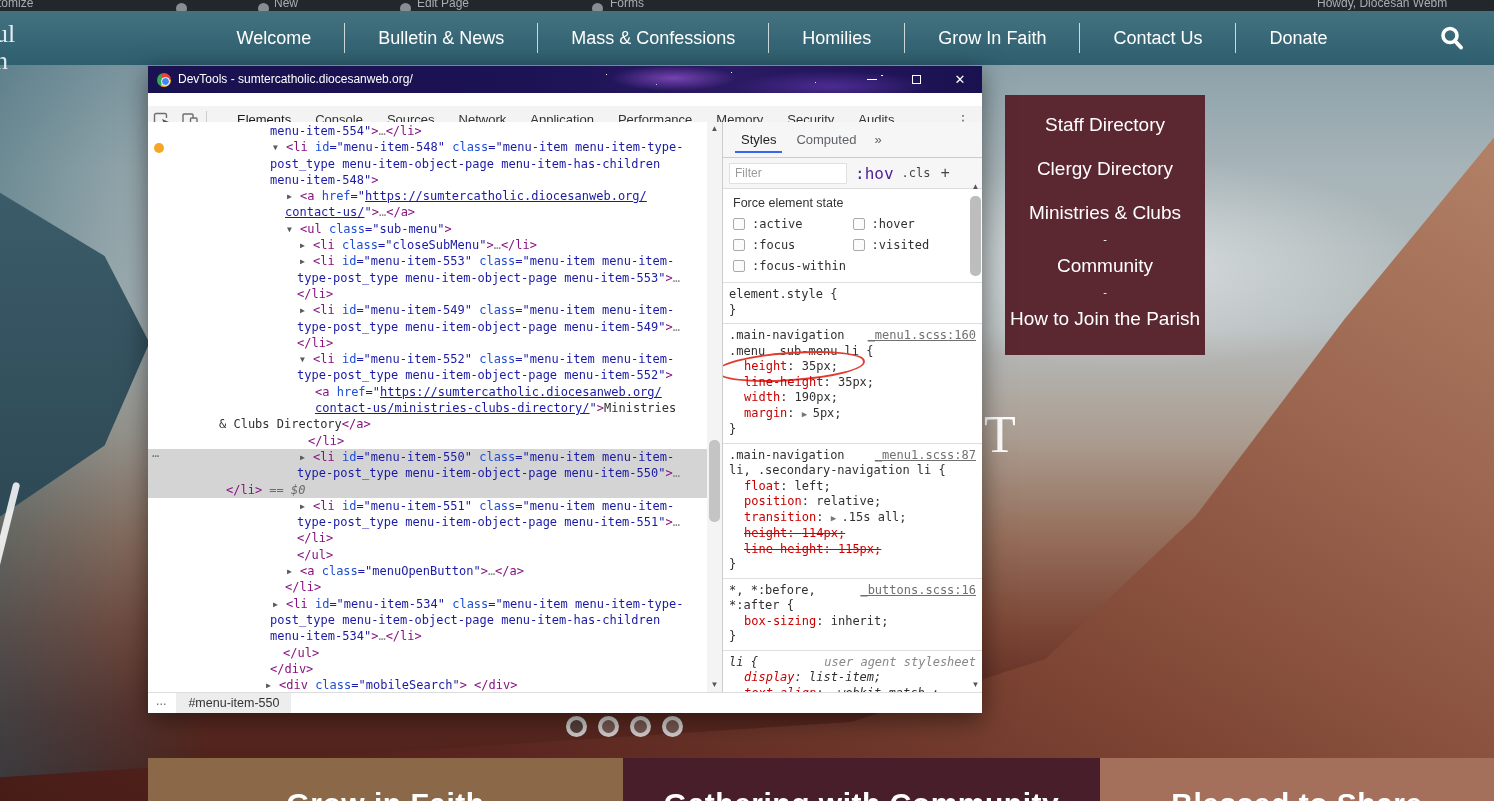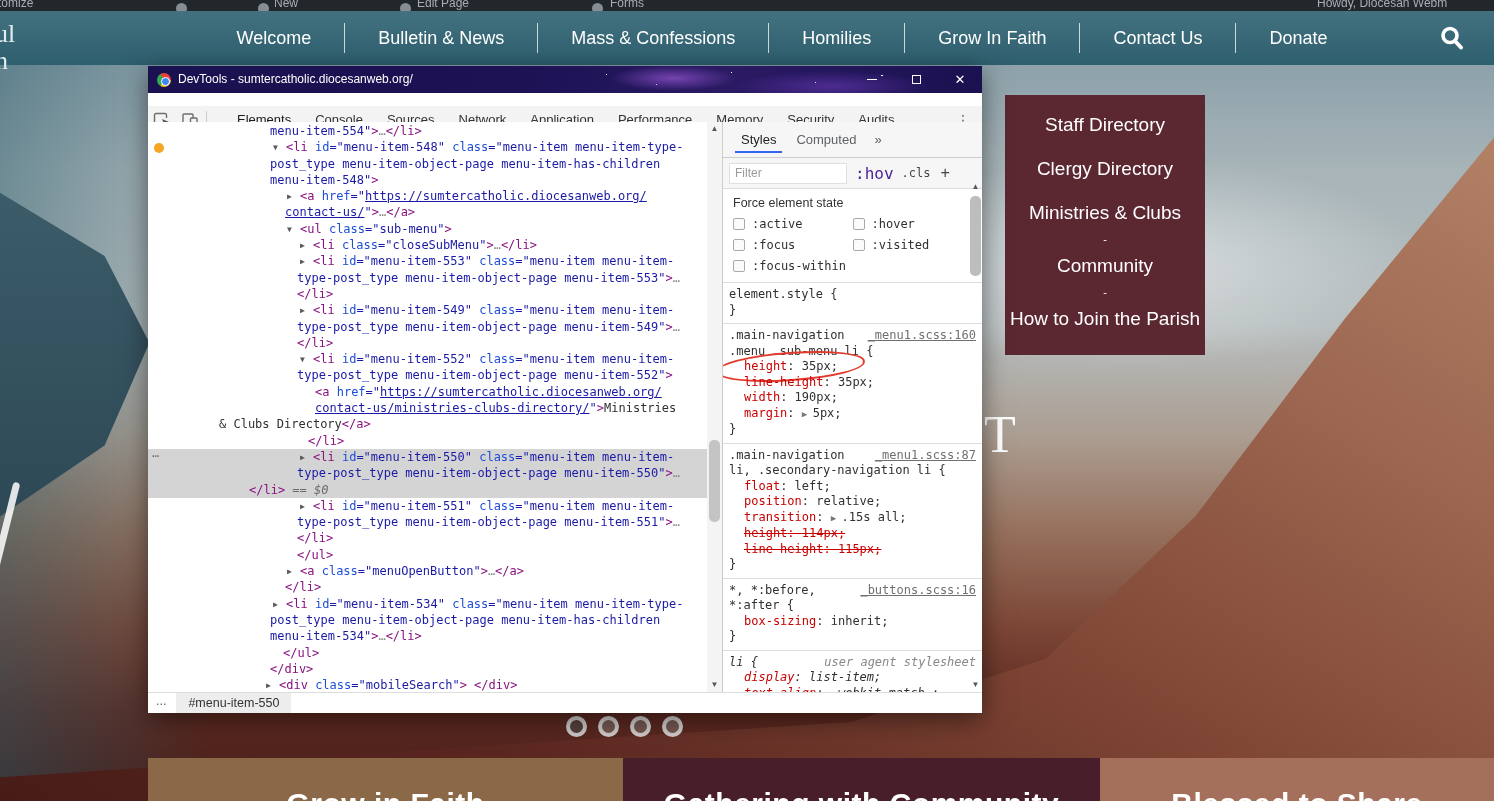--- a/index.html
+++ b/index.html
@@ -252,7 +252,7 @@
             <div class="code-line" style="padding-left: 160px;"><span class="cs-t">&lt;/li&gt;</span></div>
             <div class="code-line sel" style="padding-left: 165px;"><span class="sel-dots">…</span><span class="tw">▶</span><span class="cs-t">&lt;li</span><span class="cs-a"> id</span><span class="cs-v">="menu-item-550"</span><span class="cs-a"> class</span><span class="cs-v">="menu-item menu-item-</span></div>
             <div class="code-line sel" style="padding-left: 149px;"><span class="cs-v">type-post_type menu-item-object-page menu-item-550"</span><span class="cs-t">&gt;</span><span class="cs-g">…</span></div>
-            <div class="code-line sel" style="padding-left: 101px;"><span class="cs-t">&lt;/li&gt;</span><span class="cs-i"> == $0</span></div>
+            <div class="code-line sel" style="padding-left: 78px;"><span class="cs-t">&lt;/li&gt;</span><span class="cs-i"> == $0</span></div>
             <div class="code-line" style="padding-left: 165px;"><span class="tw">▶</span><span class="cs-t">&lt;li</span><span class="cs-a"> id</span><span class="cs-v">="menu-item-551"</span><span class="cs-a"> class</span><span class="cs-v">="menu-item menu-item-</span></div>
             <div class="code-line" style="padding-left: 149px;"><span class="cs-v">type-post_type menu-item-object-page menu-item-551"</span><span class="cs-t">&gt;</span><span class="cs-g">…</span></div>
             <div class="code-line" style="padding-left: 149px;"><span class="cs-t">&lt;/li&gt;</span></div>

